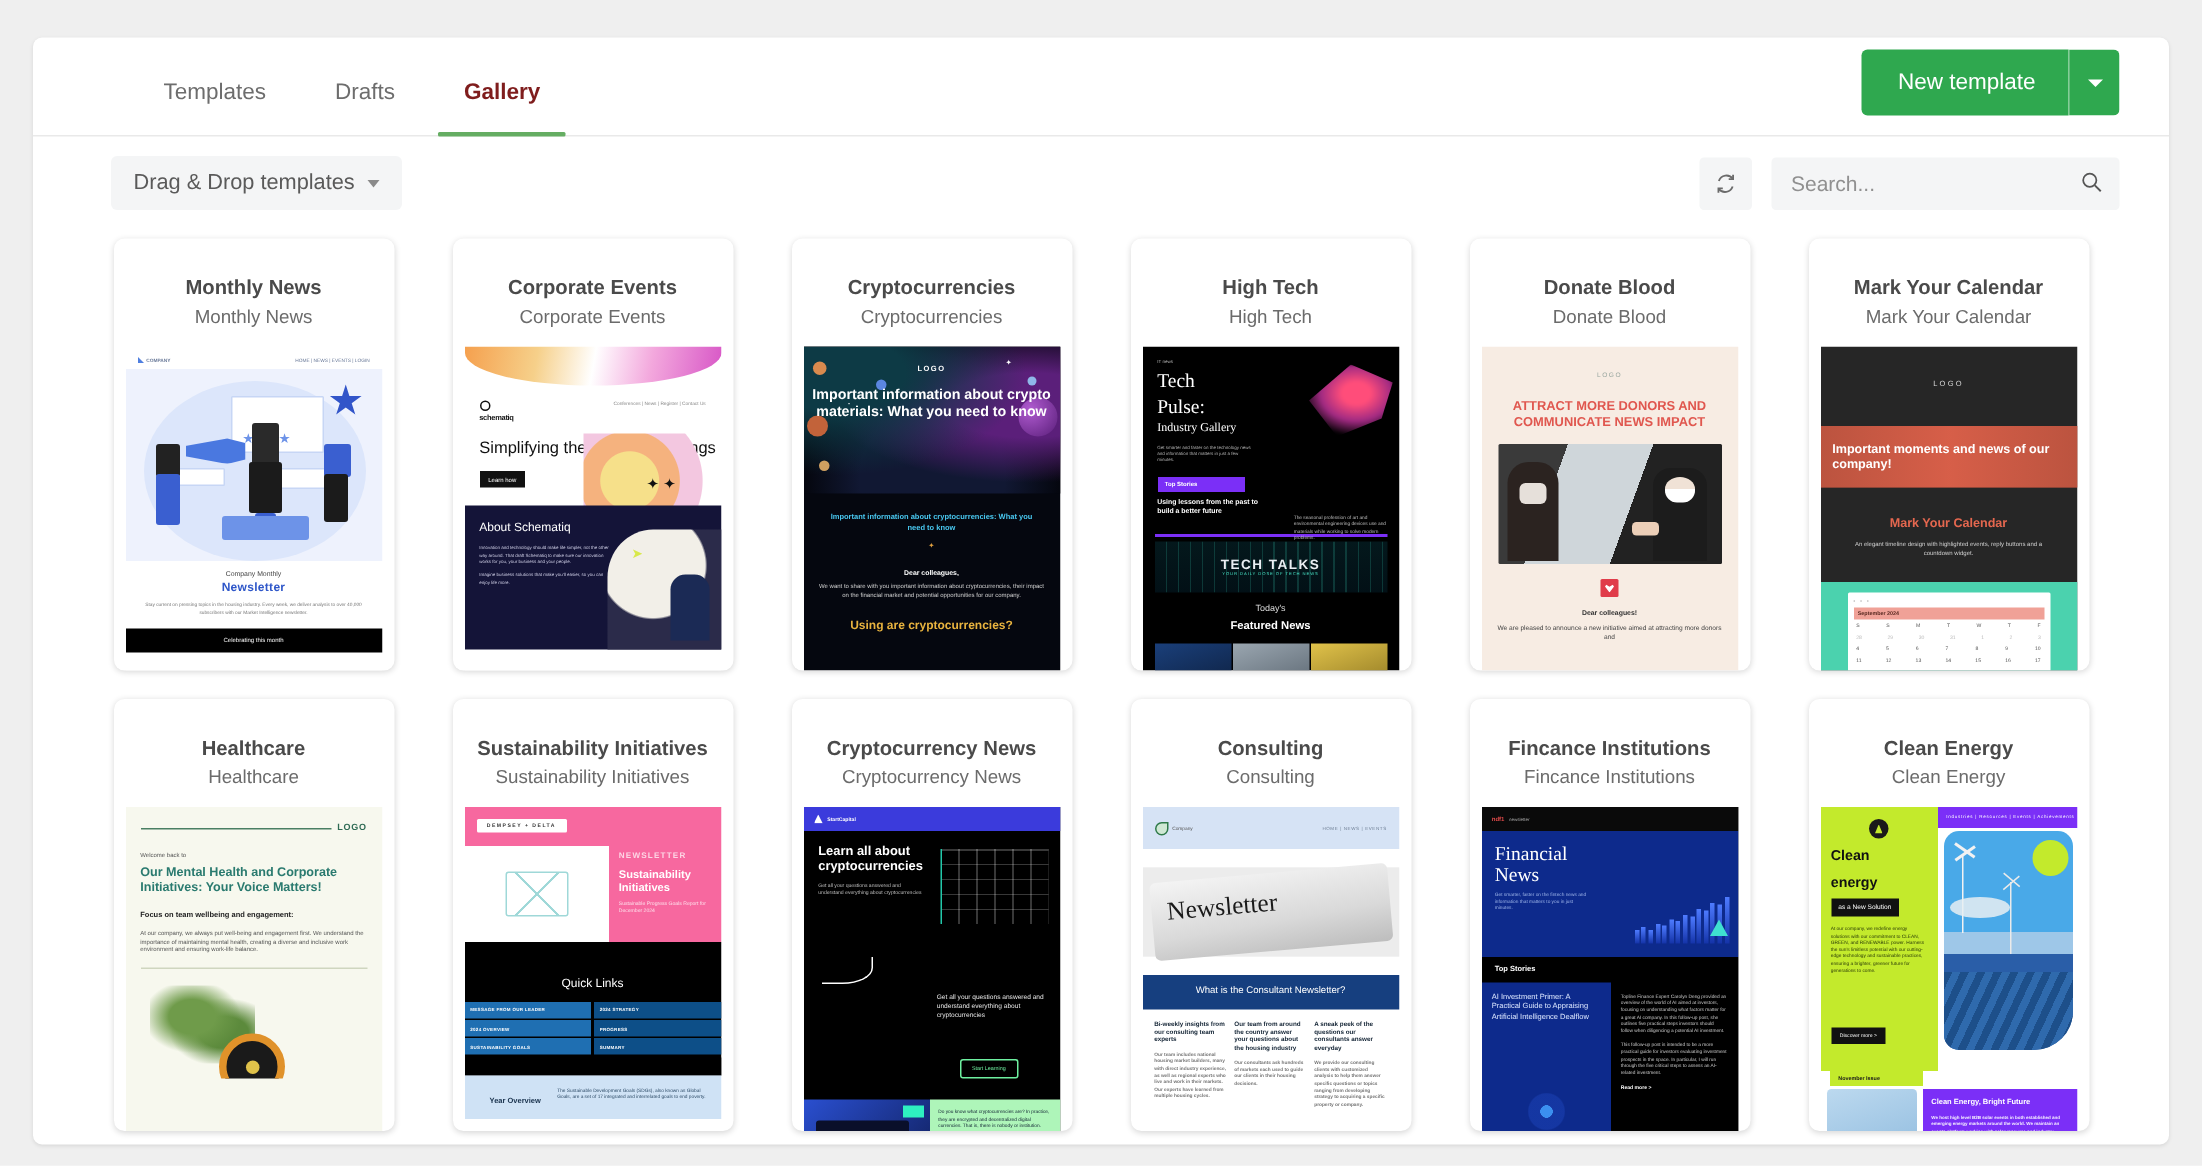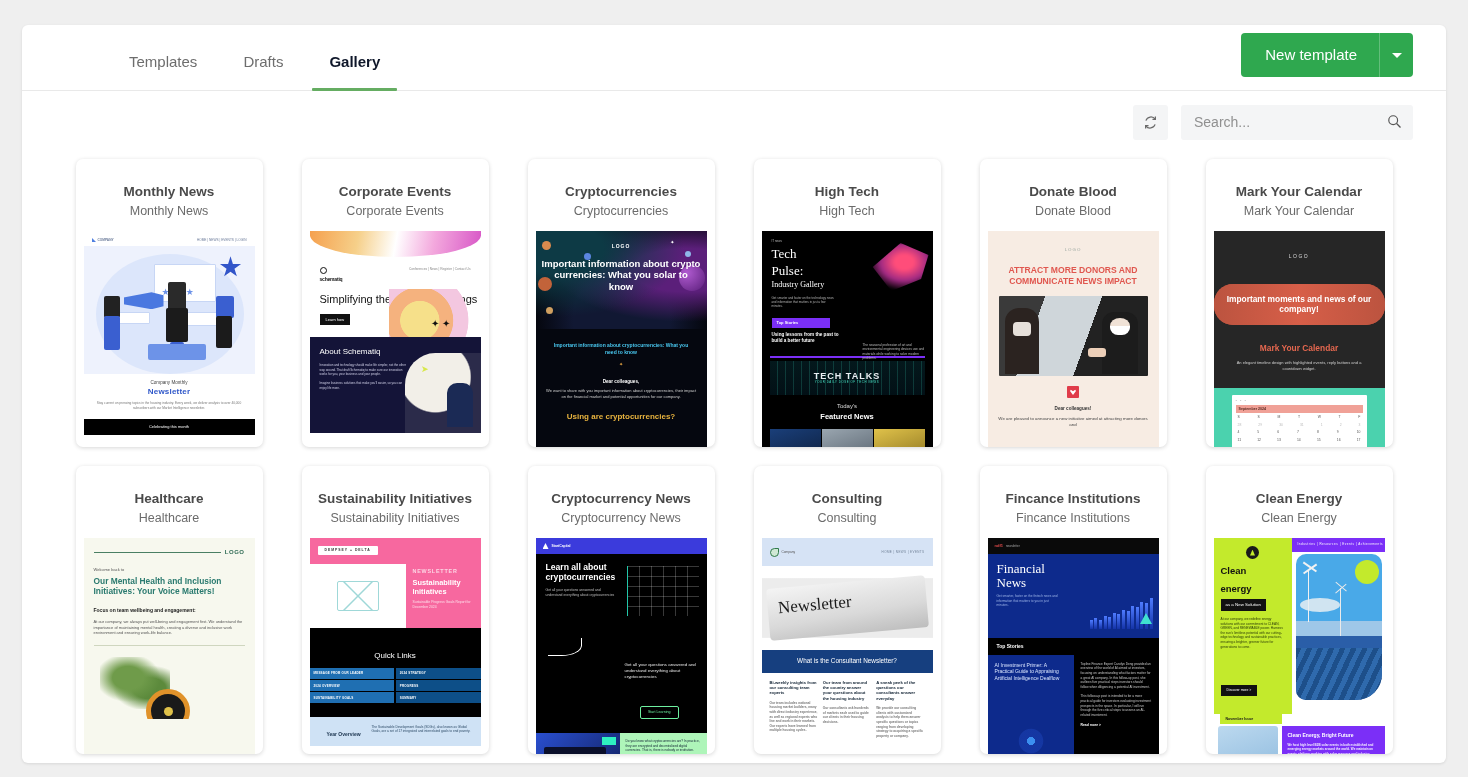--- a/index.html
+++ b/index.html
@@ -27,7 +27,7 @@
     border-bottom: 1px solid #e9e9e9;
     display: flex;
     align-items: flex-end;
-    padding-left: 84px;
+    padding-left: 64px;
   }
   .tab {
     position: relative;

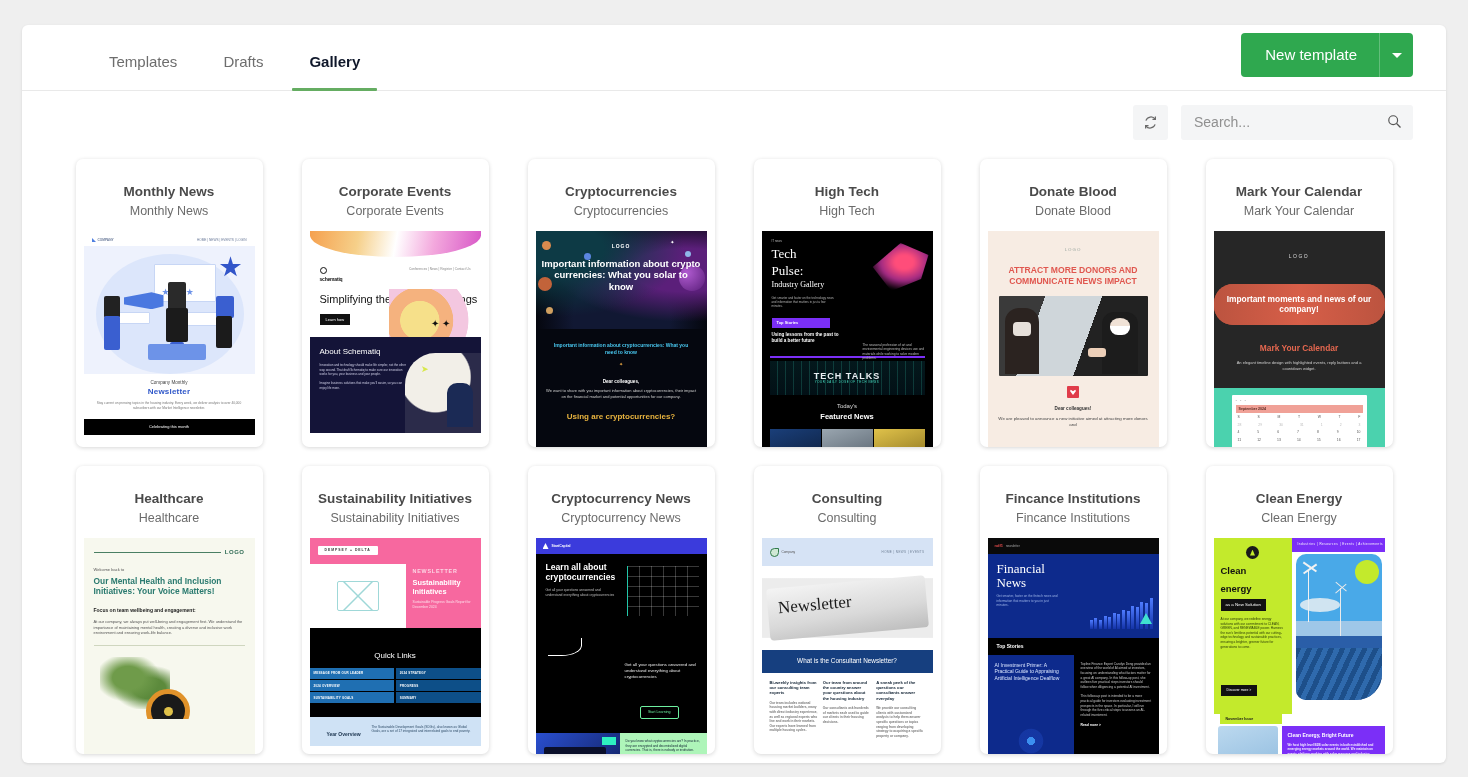--- a/index.html
+++ b/index.html
@@ -37,7 +37,7 @@
     cursor: pointer;
     white-space: nowrap;
   }
-  .tab.active { color: #0f172a; font-weight: bold; }
+  .tab.active { color: #7f1d1d; font-weight: bold; }
   .tab.active::after {
     content: "";
     position: absolute;

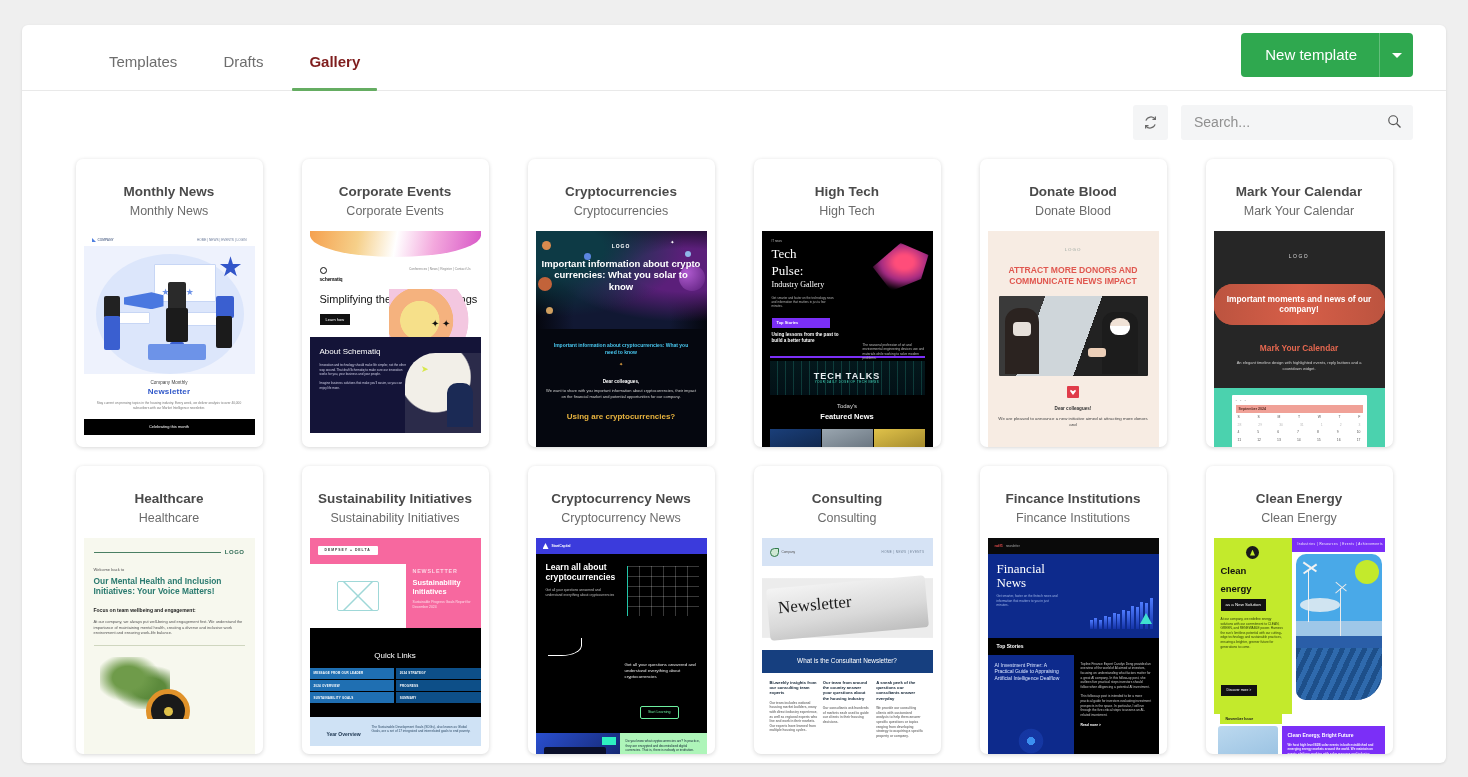--- a/index.html
+++ b/index.html
@@ -395,6 +395,10 @@
   </div>
 
   <div class="toolbar">
+    <div class="ddbtn">
+      <span>Drag &amp; Drop templates</span>
+      <span class="caret-g"></span>
+    </div>
 
     <div class="toolbar-right">
       <div class="refresh-btn">

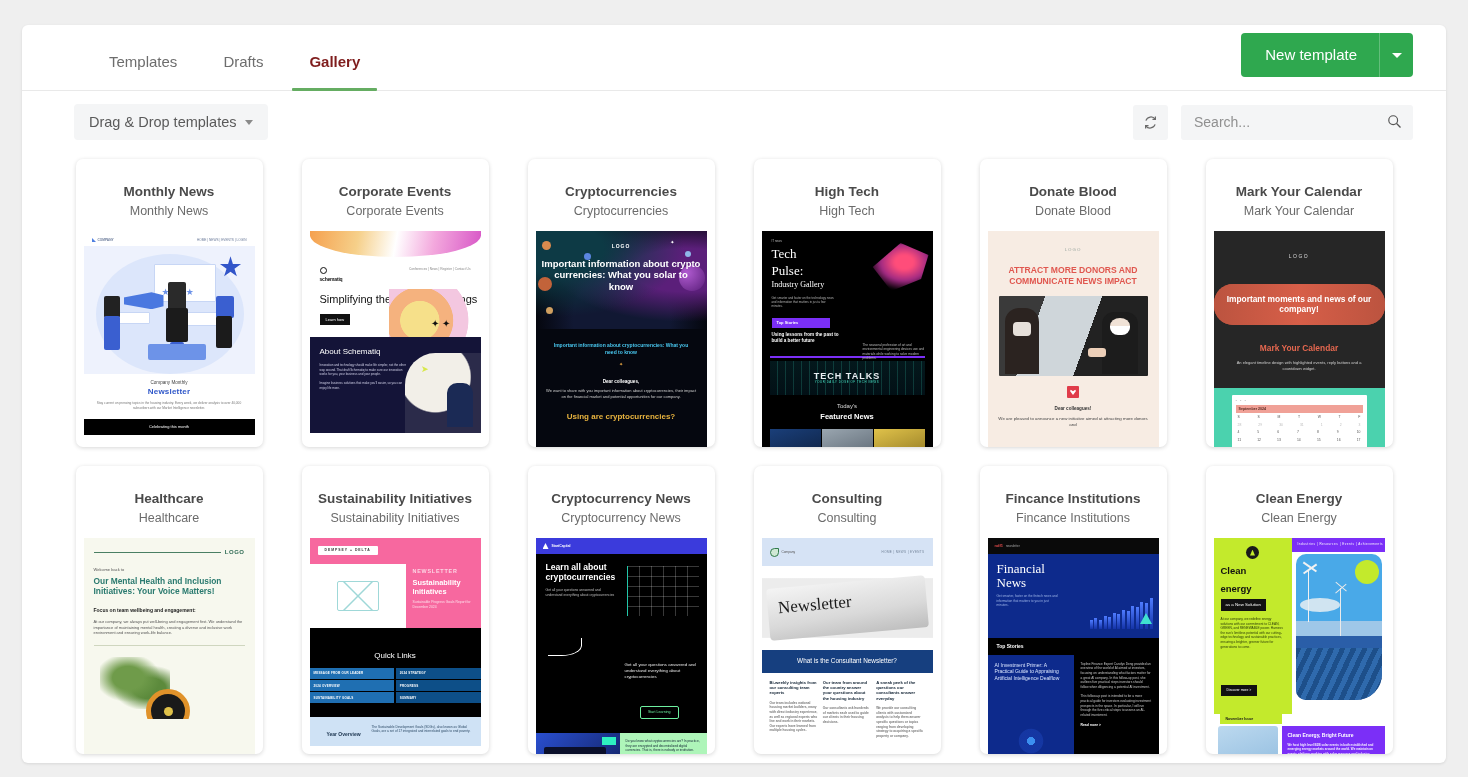--- a/index.html
+++ b/index.html
@@ -510,7 +510,7 @@
             <div style="position:absolute;right:32px;top:8px;color:#fff;font-size:5px;">✦</div>
             <div style="position:absolute;left:30px;top:36px;color:#fff;font-size:3px;">•</div>
             <div class="logo">LOGO</div>
-            <div class="hl">Important information about crypto currencies: What you solar to know</div>
+            <div class="hl">Important information about crypto materials: What you need to know</div>
           </div>
           <div class="sub">Important information about cryptocurrencies: What you need to know</div>
           <div style="text-align:center;color:#e0a040;font-size:5px;padding-top:6px;">✦</div>

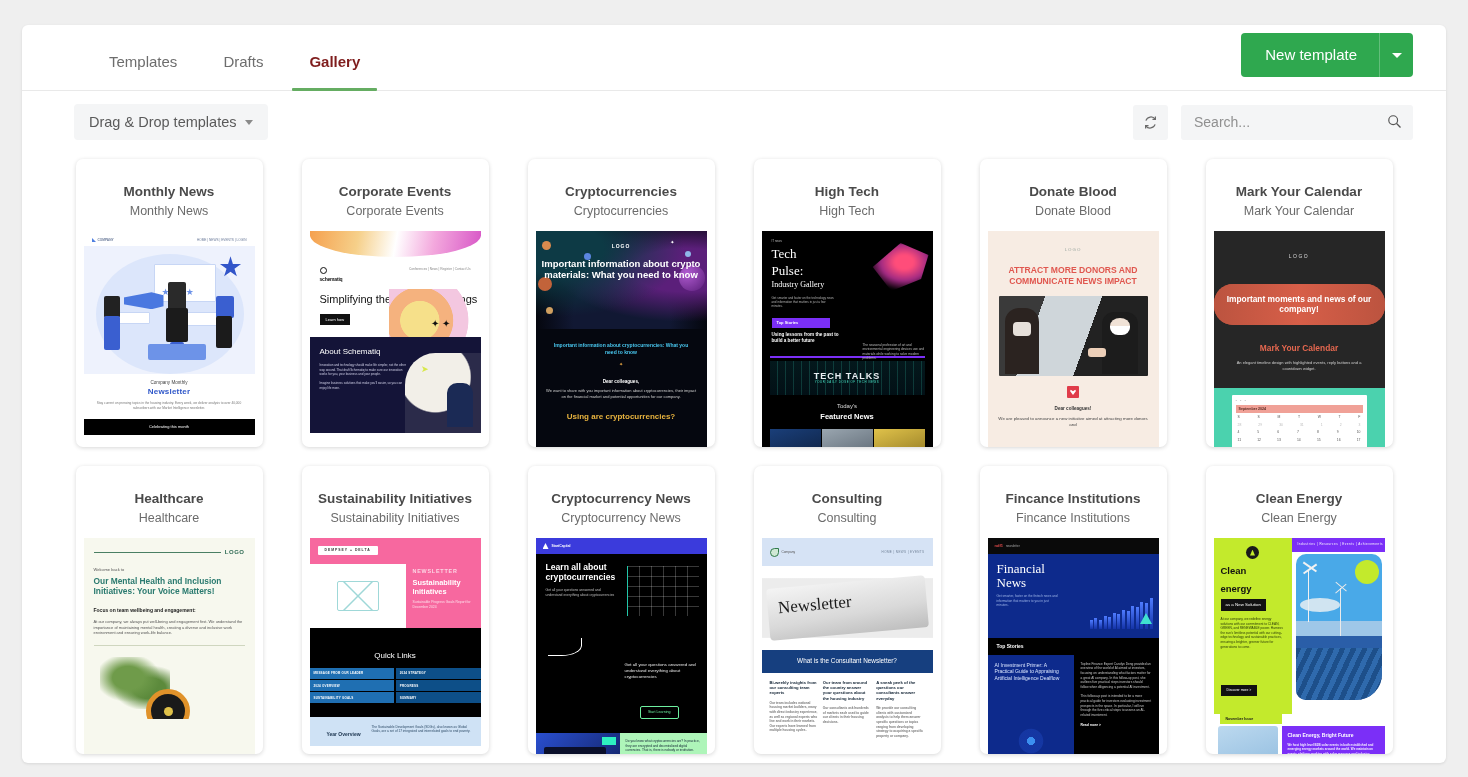--- a/index.html
+++ b/index.html
@@ -254,7 +254,7 @@
   
   .t6 { background:#262626; height:100%; }
   .t6 .logo { text-align:center; color:#d9d9d9; font-size:5px; letter-spacing:1.5px; padding:22px 0 24px;}
-  .t6 .band { background:#cf5640; padding:10px 8px; text-align:center; color:#fff; font-size:8.4px; font-weight:bold; line-height:10.5px; position:relative; overflow:hidden;border-radius:19px;}
+  .t6 .band { background:#cf5640; padding:10px 8px; text-align:left; color:#fff; font-size:8.4px; font-weight:bold; line-height:10.5px; position:relative; overflow:hidden;}
   .t6 .myc { text-align:center; color:#e4674f; font-size:8.4px; font-weight:bold; padding:18px 0 0;}
   .t6 .desc { text-align:center; color:#cfcfcf; font-size:4px; padding:6px 14px 0; line-height:5.4px;}
   .t6 .teal { background:#4bd2ae; margin-top:17px; height:80px; padding:7px 18px; }

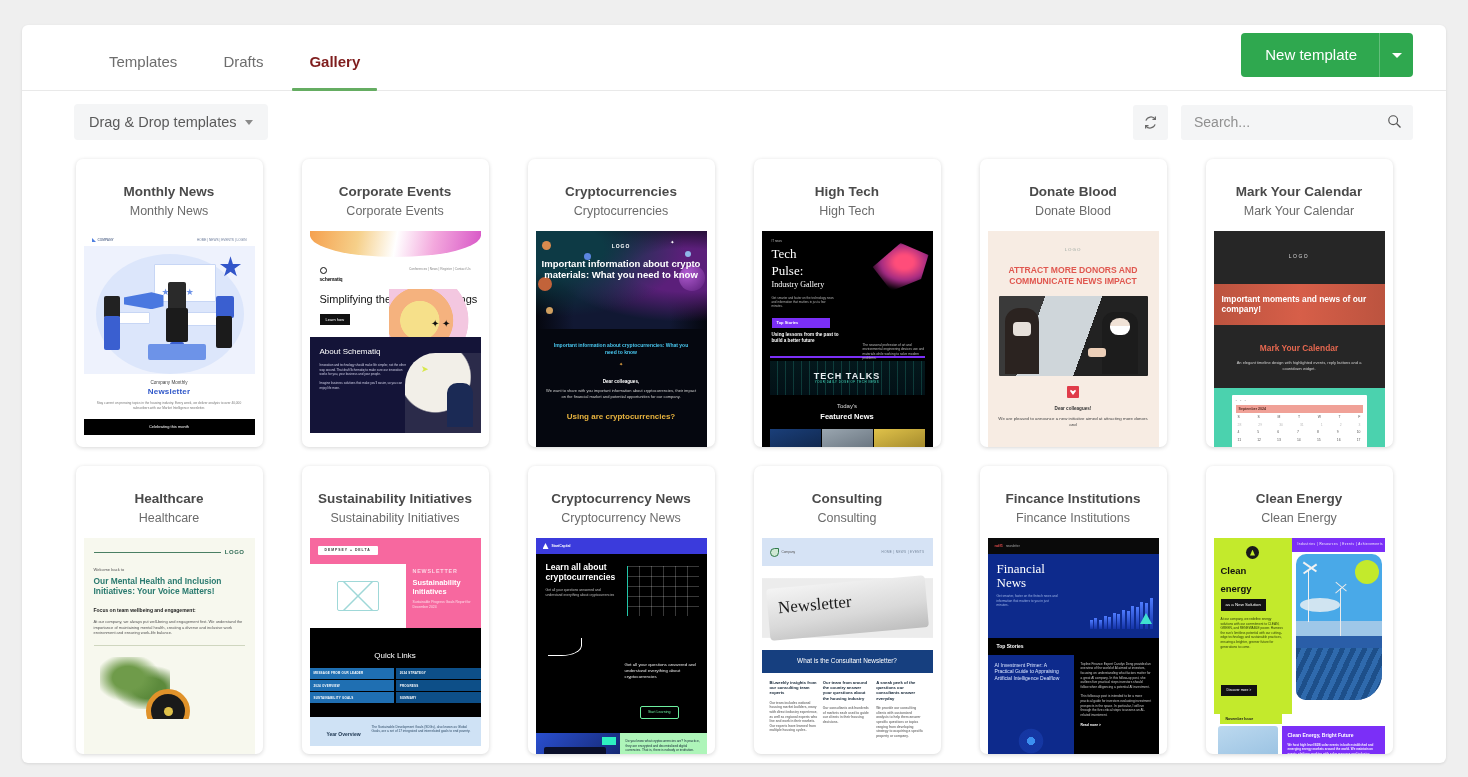--- a/index.html
+++ b/index.html
@@ -654,7 +654,7 @@
                 <span class="lg">LOGO</span>
               </div>
           <div class="wb">Welcome back to</div>
-          <h3>Our Mental Health and Inclusion Initiatives: Your Voice Matters!</h3>
+          <h3>Our Mental Health and Corporate Initiatives: Your Voice Matters!</h3>
           <div class="focus">Focus on team wellbeing and engagement:</div>
           <div class="body">At our company, we always put well-being and engagement first. We understand the importance of maintaining mental health, creating a diverse and inclusive work environment and ensuring work-life balance.</div>
           <div class="div"></div>

